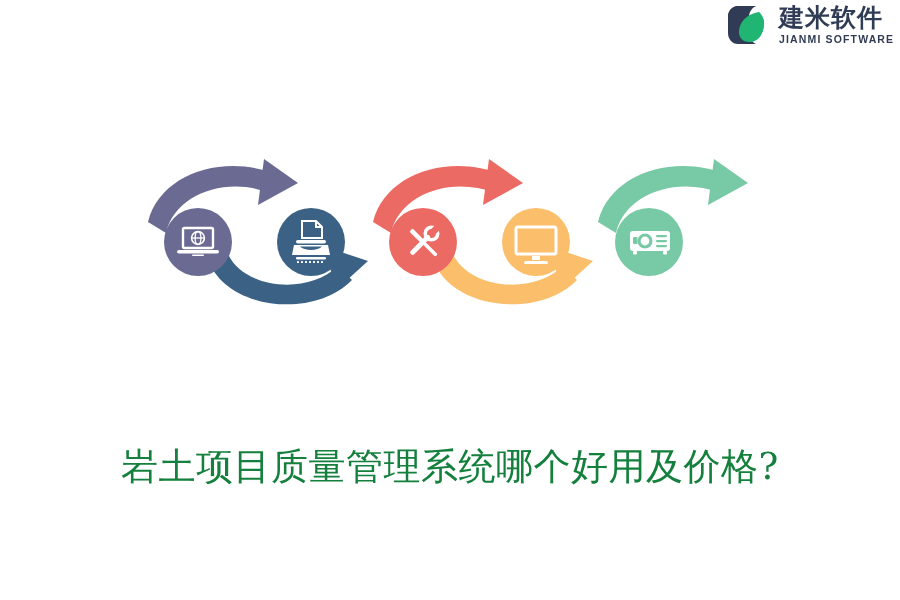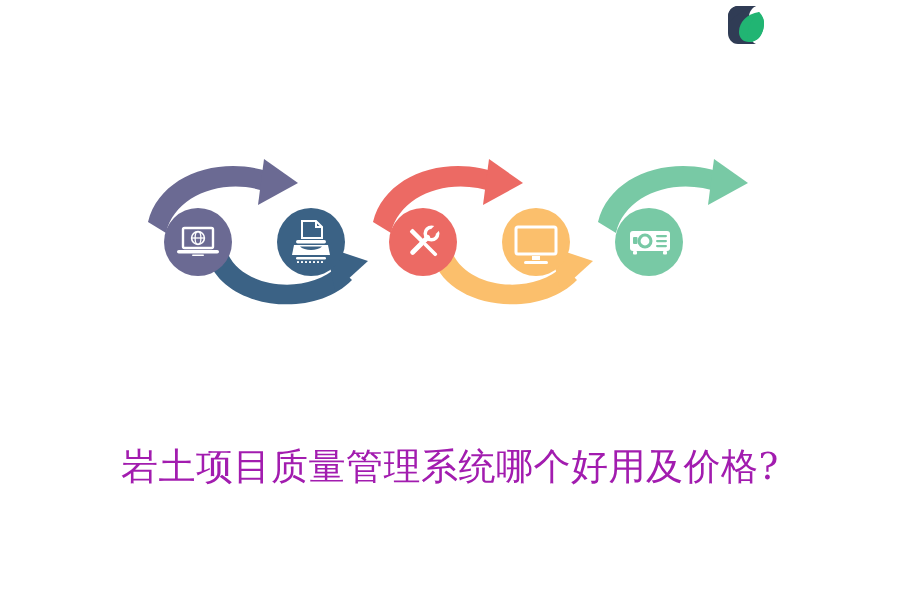--- a/index.html
+++ b/index.html
@@ -99,6 +99,10 @@
                C33 40 39 32 39 21 C39 17 37 13 34 10 Z" fill="#21b573"></path>
     </svg>
   </div>
+  <div id="brand-text">
+    <span id="brand-name-cn">建米软件</span>
+    <span id="brand-name-en">JIANMI SOFTWARE</span>
+  </div>
 </div>
 
 <div id="process-diagram">

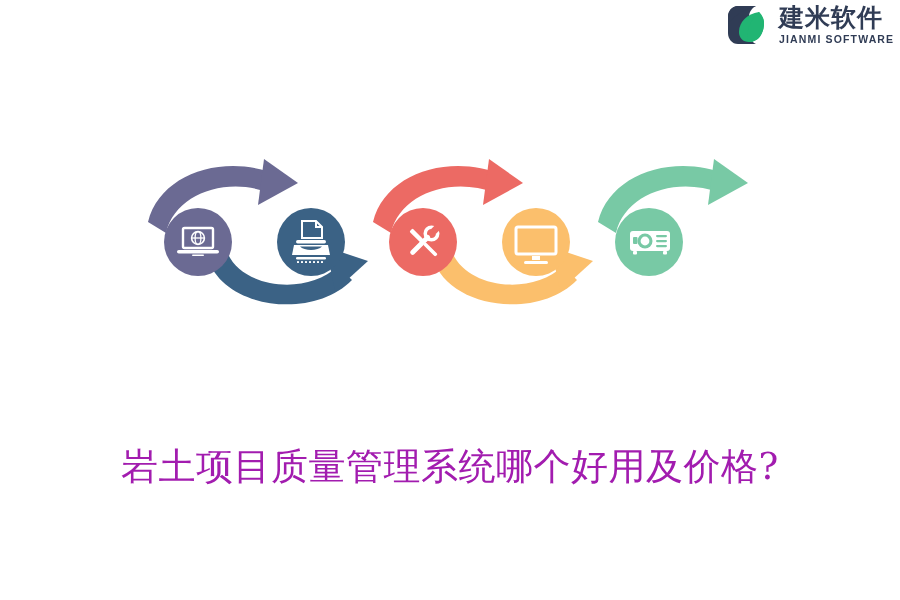--- a/index.html
+++ b/index.html
@@ -240,6 +240,6 @@
   </svg>
 </div>
 
-<div id="page-title" style="color: #a21caf;">岩土项目质量管理系统哪个好用及价格?</div>
+<div id="page-title" style="color: #15803d;">岩土项目质量管理系统哪个好用及价格?</div>
 
 </body></html>

